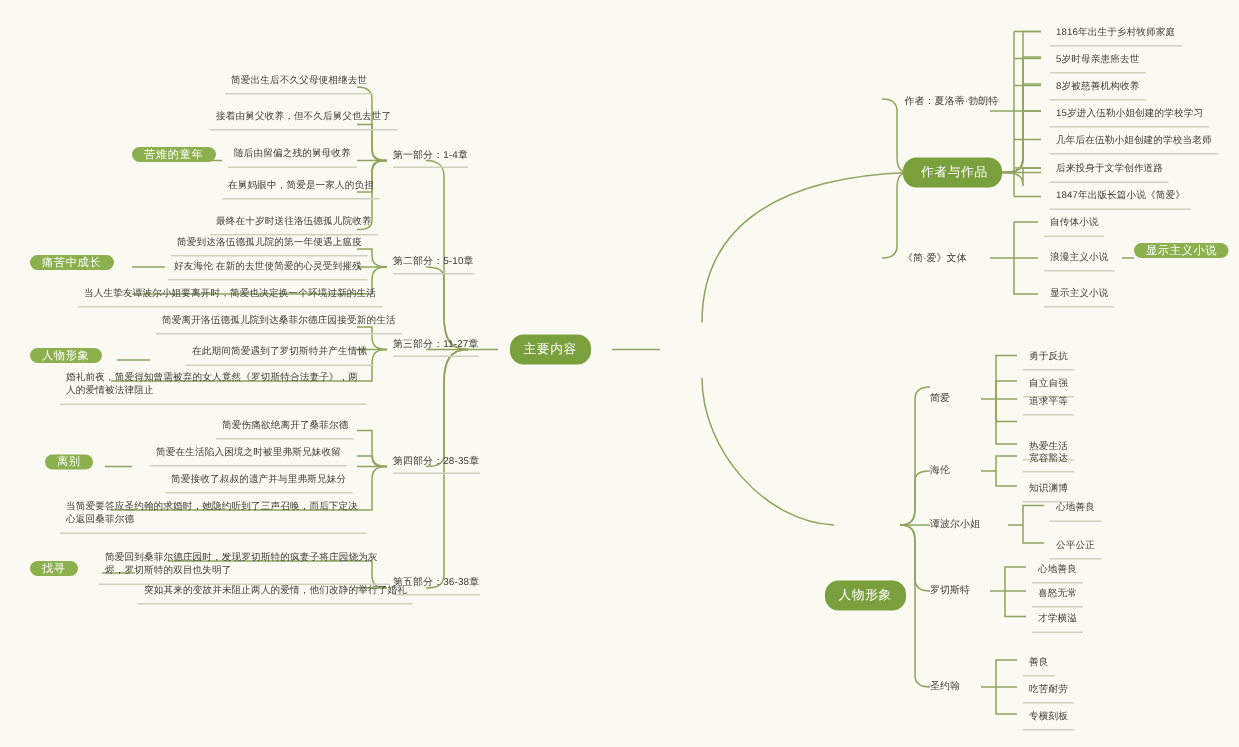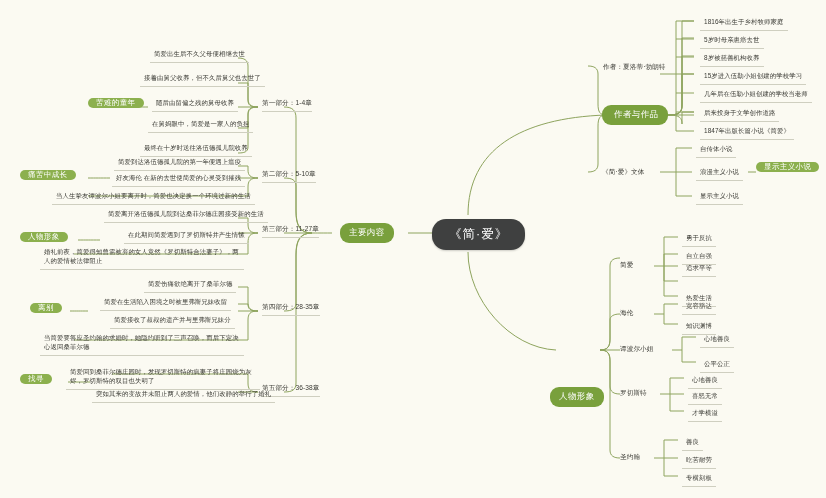--- a/index.html
+++ b/index.html
@@ -158,7 +158,6 @@
     </g>
   </svg>
 
-  <div class="node root" style="left:432px;top:219px;">《简·爱》</div>
 
   <div class="node pill" style="left:340px;top:223px;">主要内容</div>
   <div class="node pill" style="left:602px;top:105px;padding-left:12px;">作者与作品</div>

